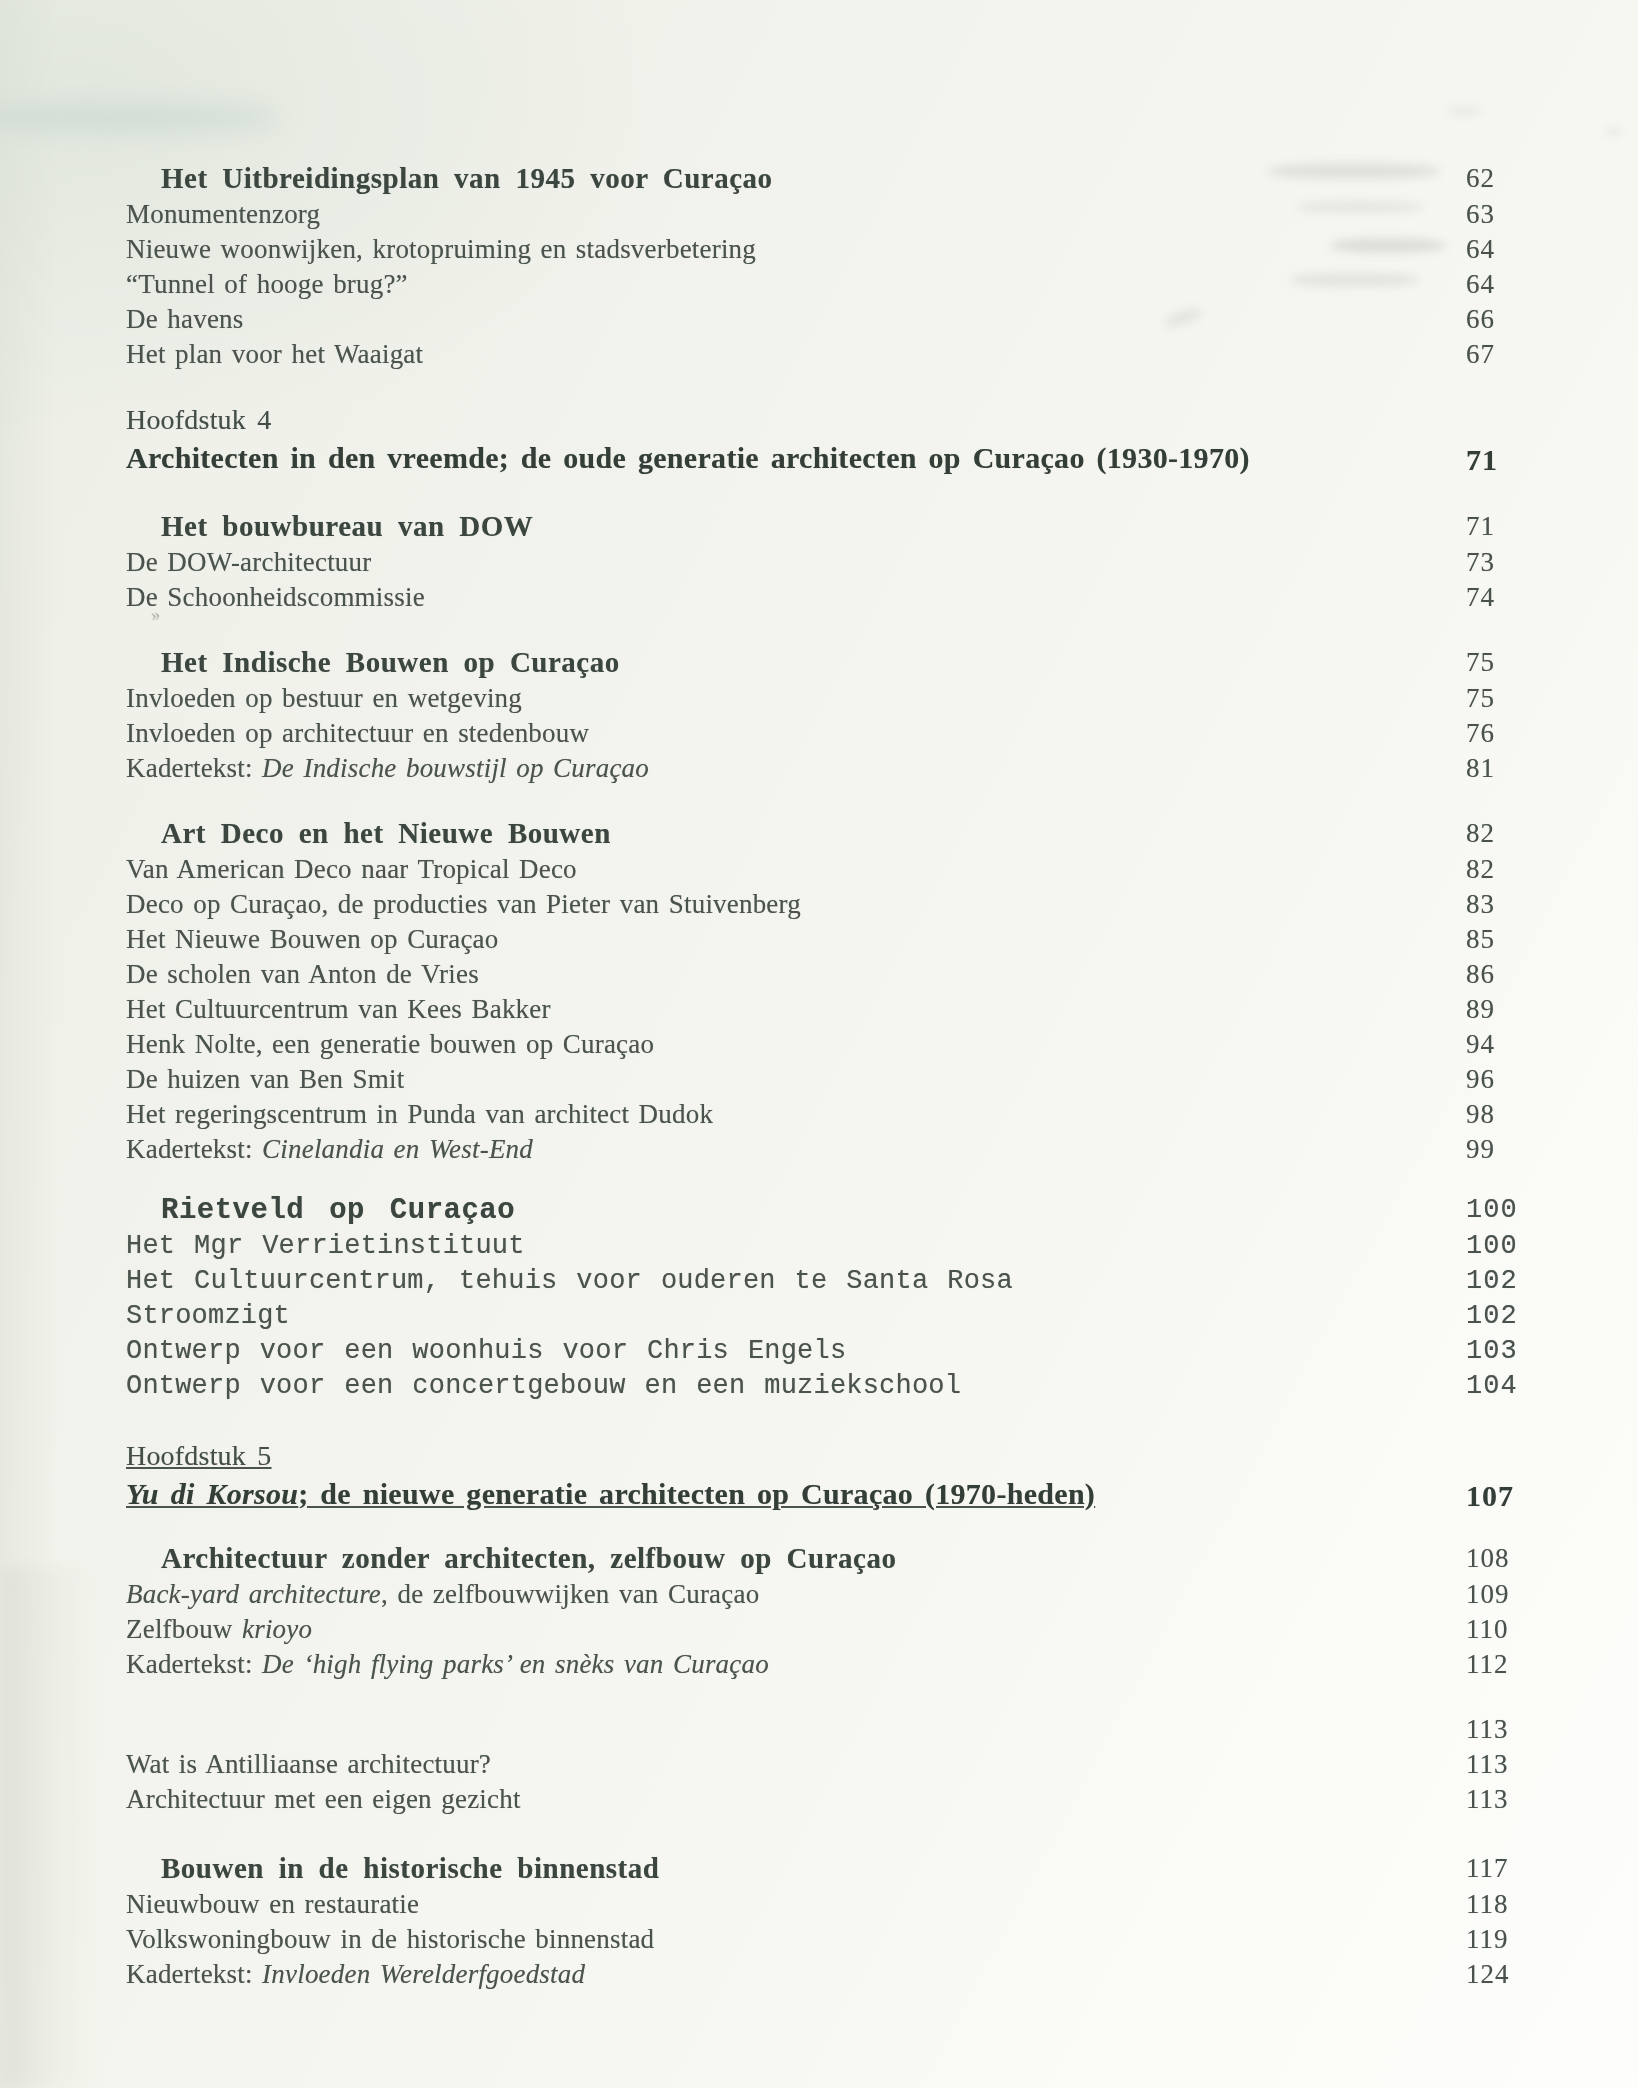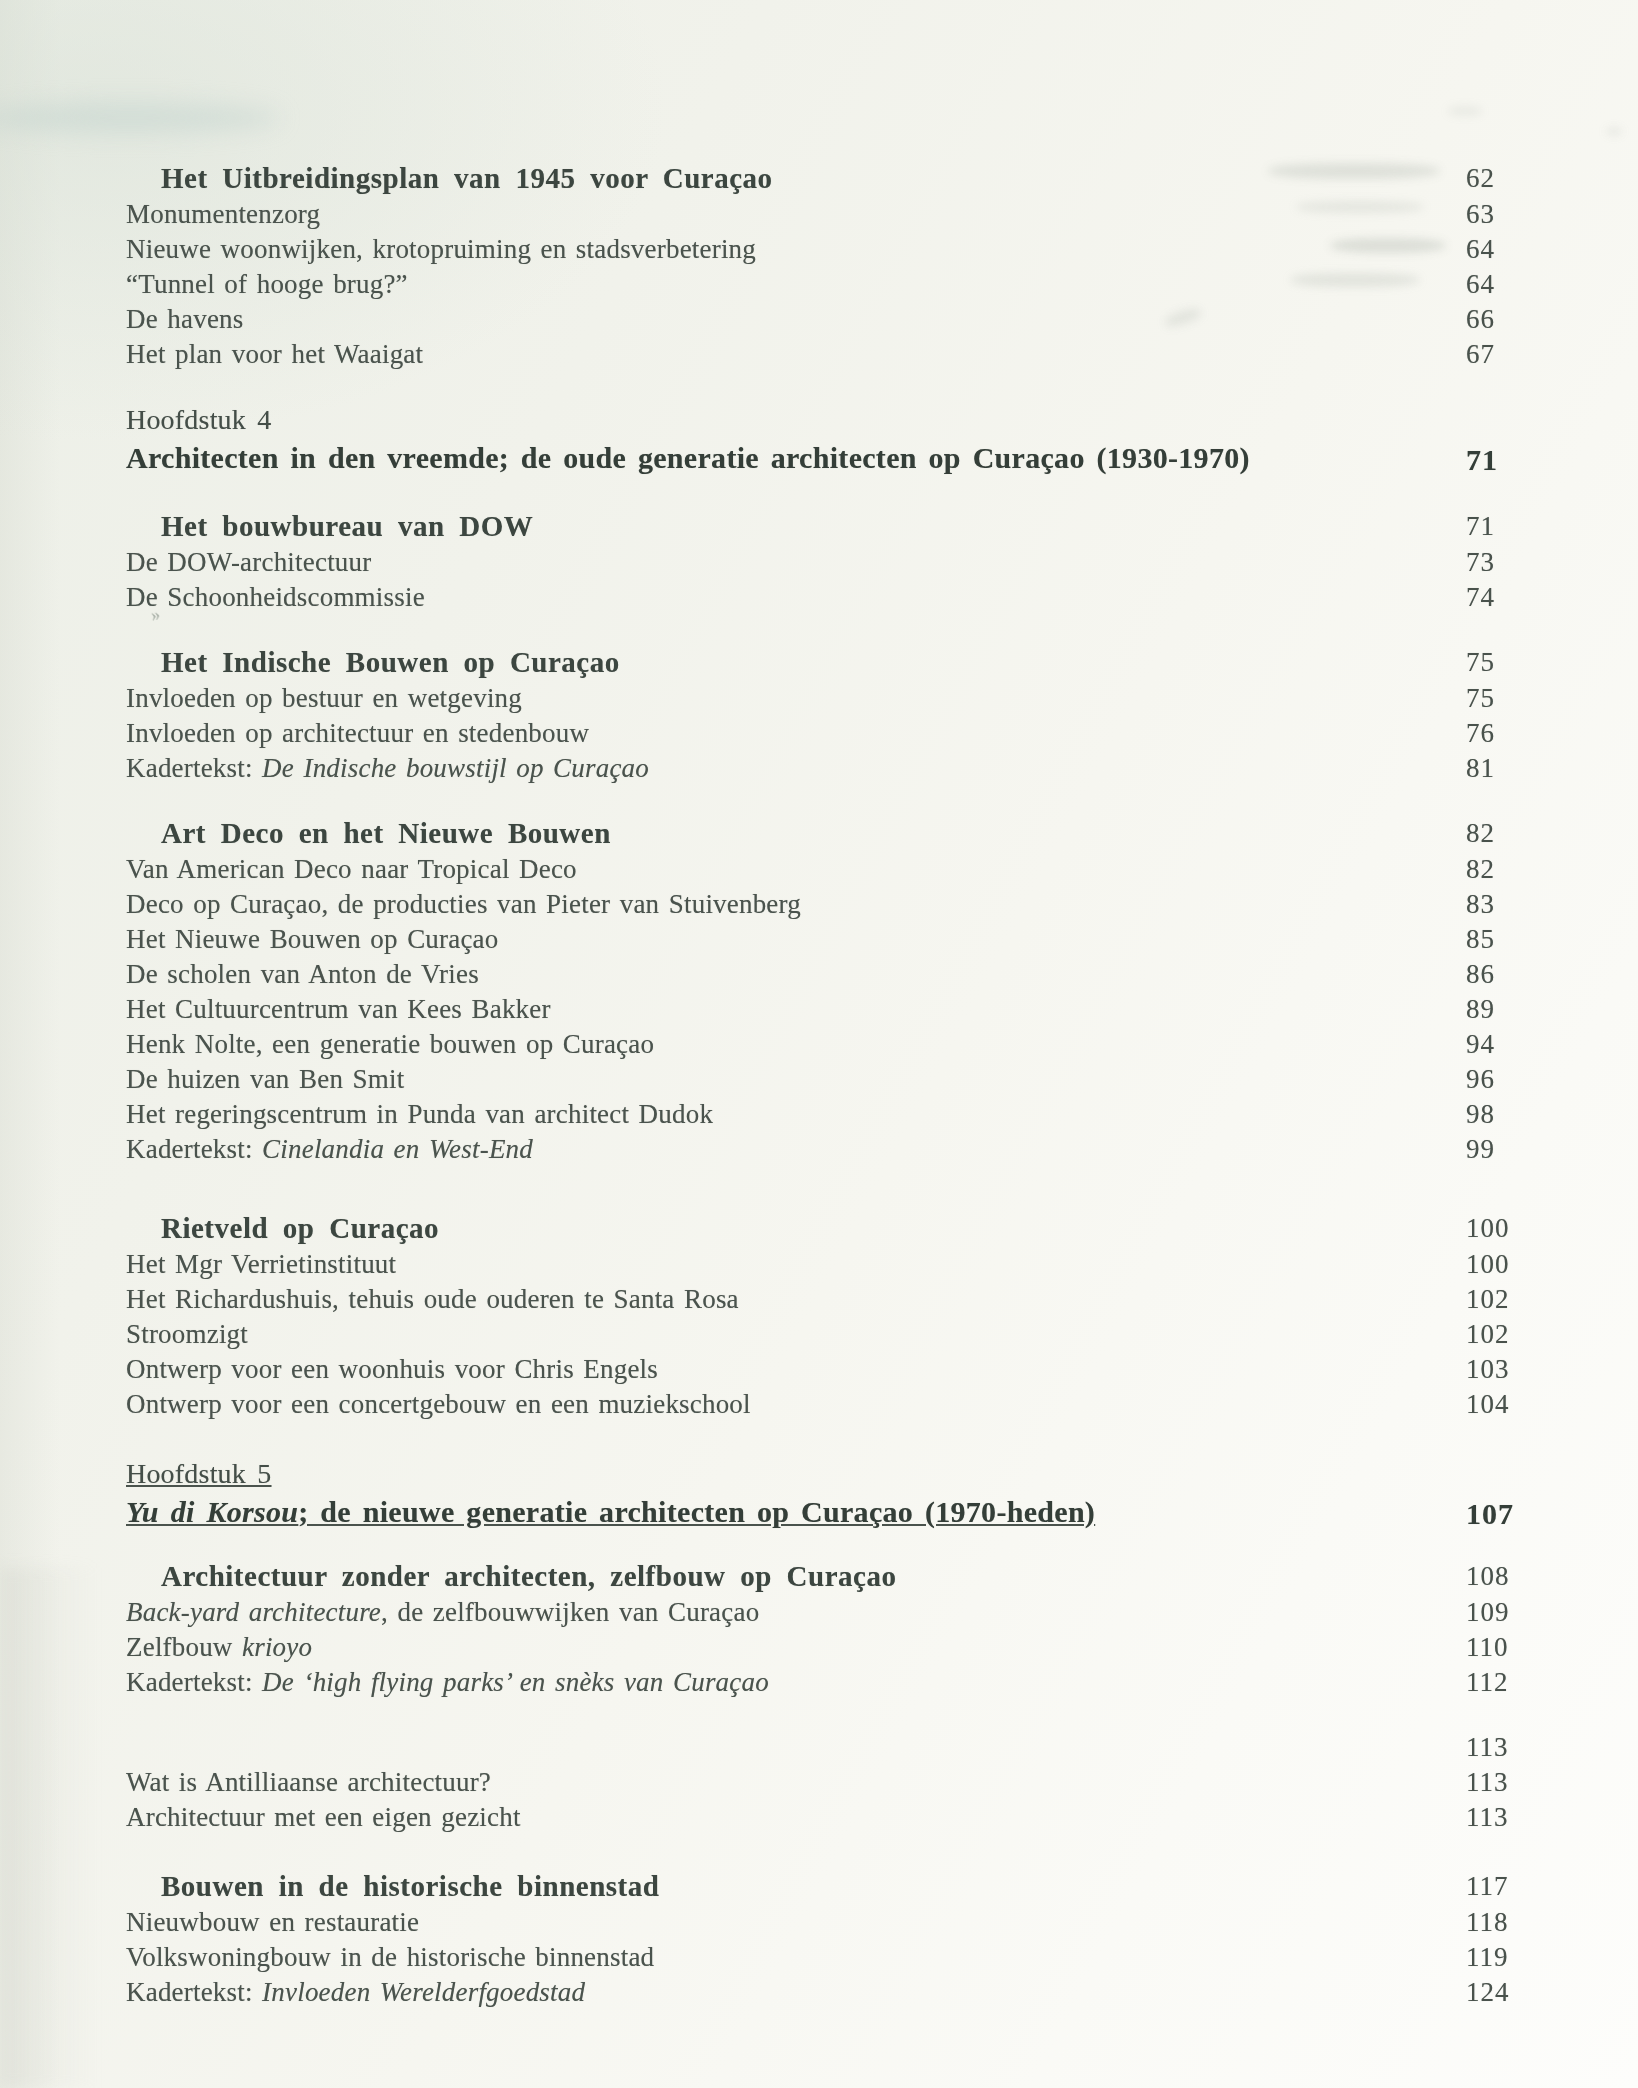--- a/index.html
+++ b/index.html
@@ -31,7 +31,7 @@
   .block { margin-top:30px; }
   .b0 { margin-top:0; }
   .b2 { }
-  .b5 { margin-top:44px; }
+  .b5 { margin-top:26px;font-family:Liberation Mono, monospace; }
   .b6 { margin-top:34px;text-decoration:underline; }
   .b7 { margin-top:26px; }
   .b9 { margin-top:34px; }

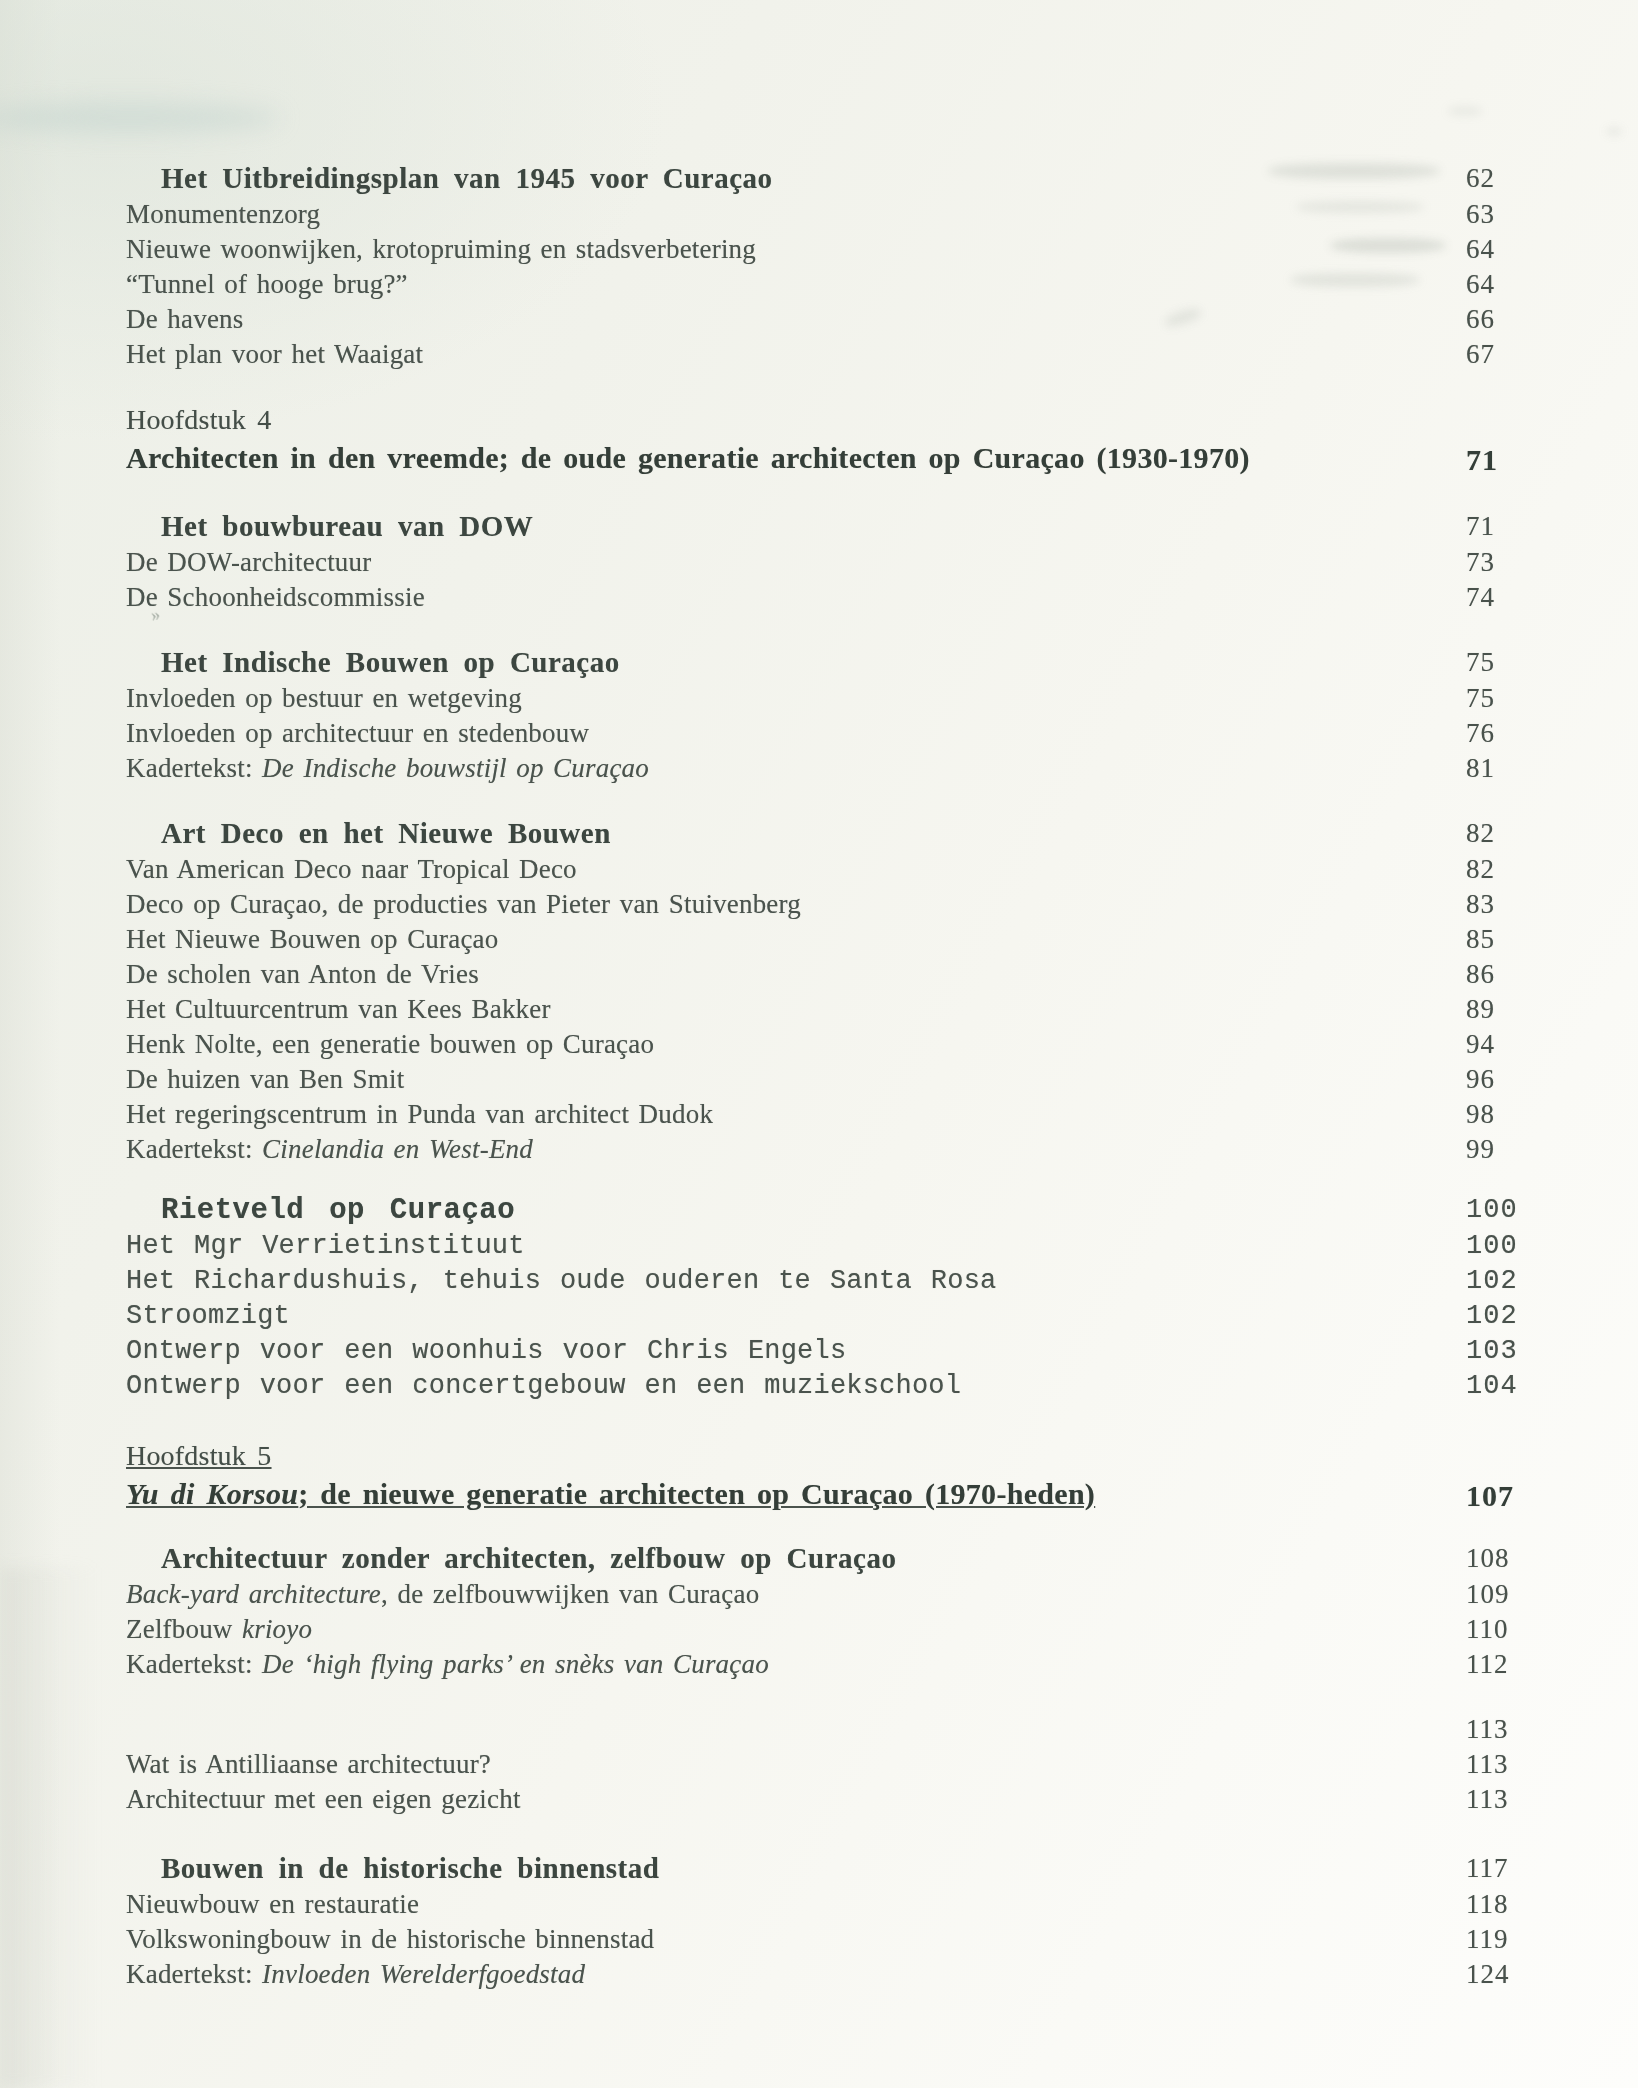--- a/index.html
+++ b/index.html
@@ -111,7 +111,7 @@
       <section class="block b5">
         <div class="row h"><span class="lbl"><span>Rietveld op Curaçao</span></span><span class="page-num">100</span></div>
         <div class="row"><span class="lbl"><span>Het Mgr Verrietinstituut</span></span><span class="page-num">100</span></div>
-        <div class="row"><span class="lbl"><span>Het Richardushuis, tehuis oude ouderen te Santa Rosa</span></span><span class="page-num">102</span></div>
+        <div class="row"><span class="lbl"><span>Het Cultuurcentrum, tehuis voor ouderen te Santa Rosa</span></span><span class="page-num">102</span></div>
         <div class="row"><span class="lbl"><span>Stroomzigt</span></span><span class="page-num">102</span></div>
         <div class="row"><span class="lbl"><span>Ontwerp voor een woonhuis voor Chris Engels</span></span><span class="page-num">103</span></div>
         <div class="row"><span class="lbl"><span>Ontwerp voor een concertgebouw en een muziekschool</span></span><span class="page-num">104</span></div>

